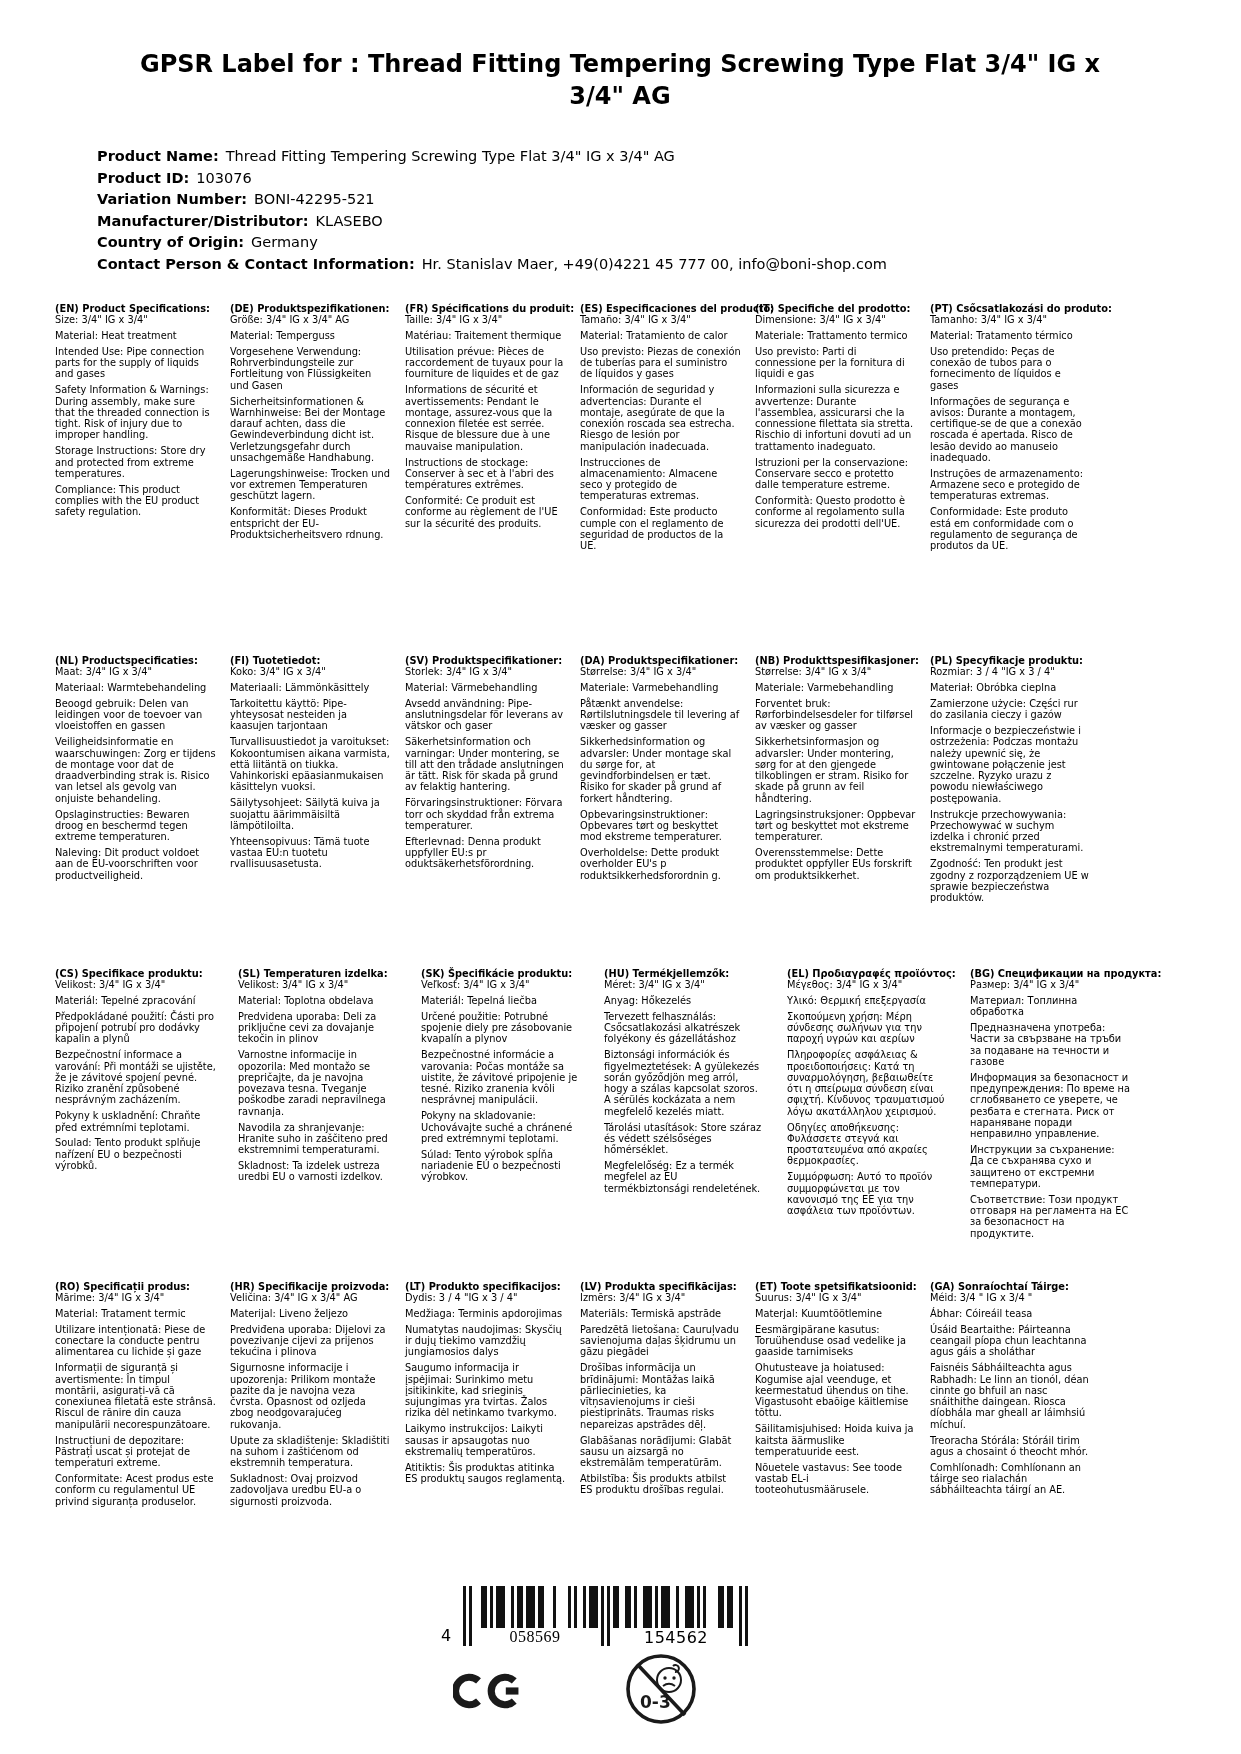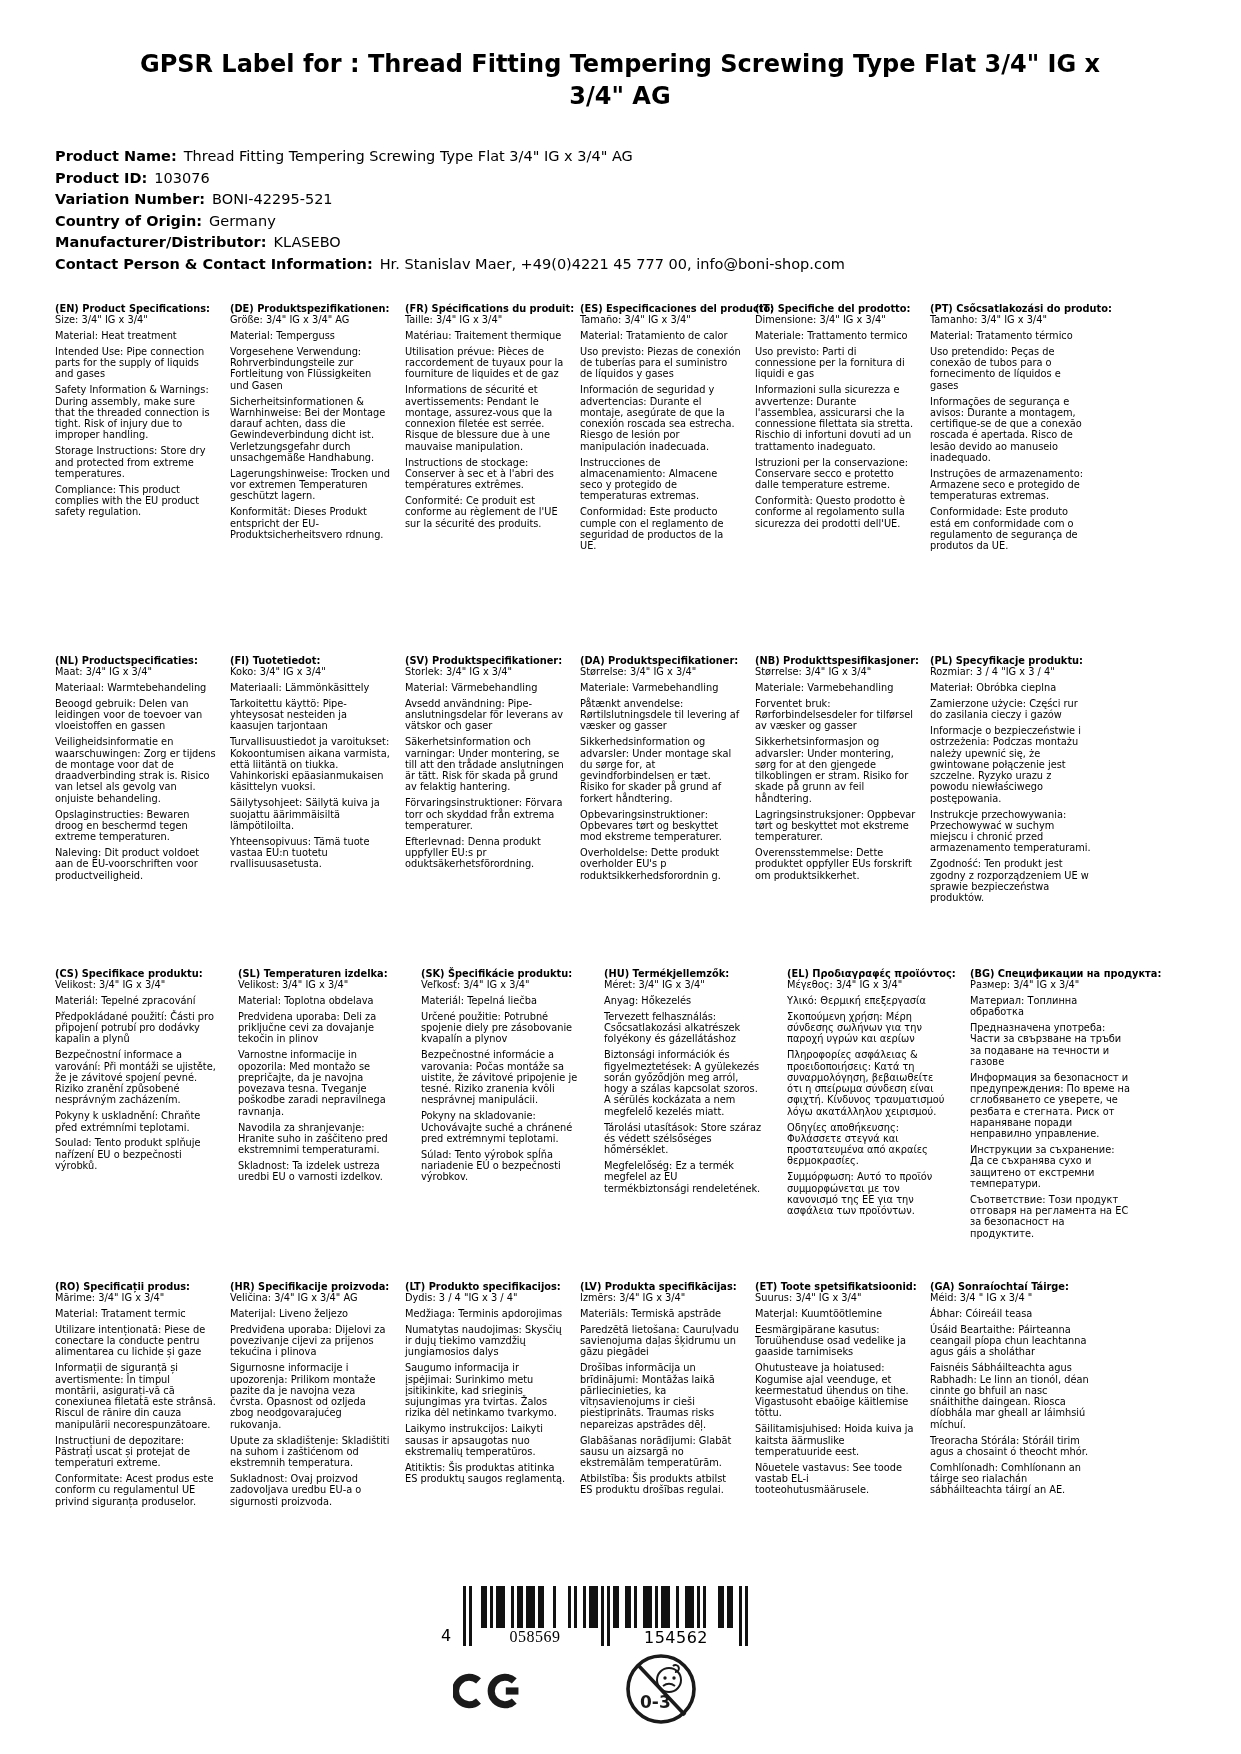--- a/index.html
+++ b/index.html
@@ -32,7 +32,7 @@
     font-size:14.5px;
     line-height:21.5px;
   }
-  .pi-row{white-space:nowrap;}
+  .pi-row{white-space:nowrap;margin-left:42px;}
   .pi-label{font-weight:bold;}
   .pi-value{margin-left:7px;font-weight:normal;}
   .spec-row{

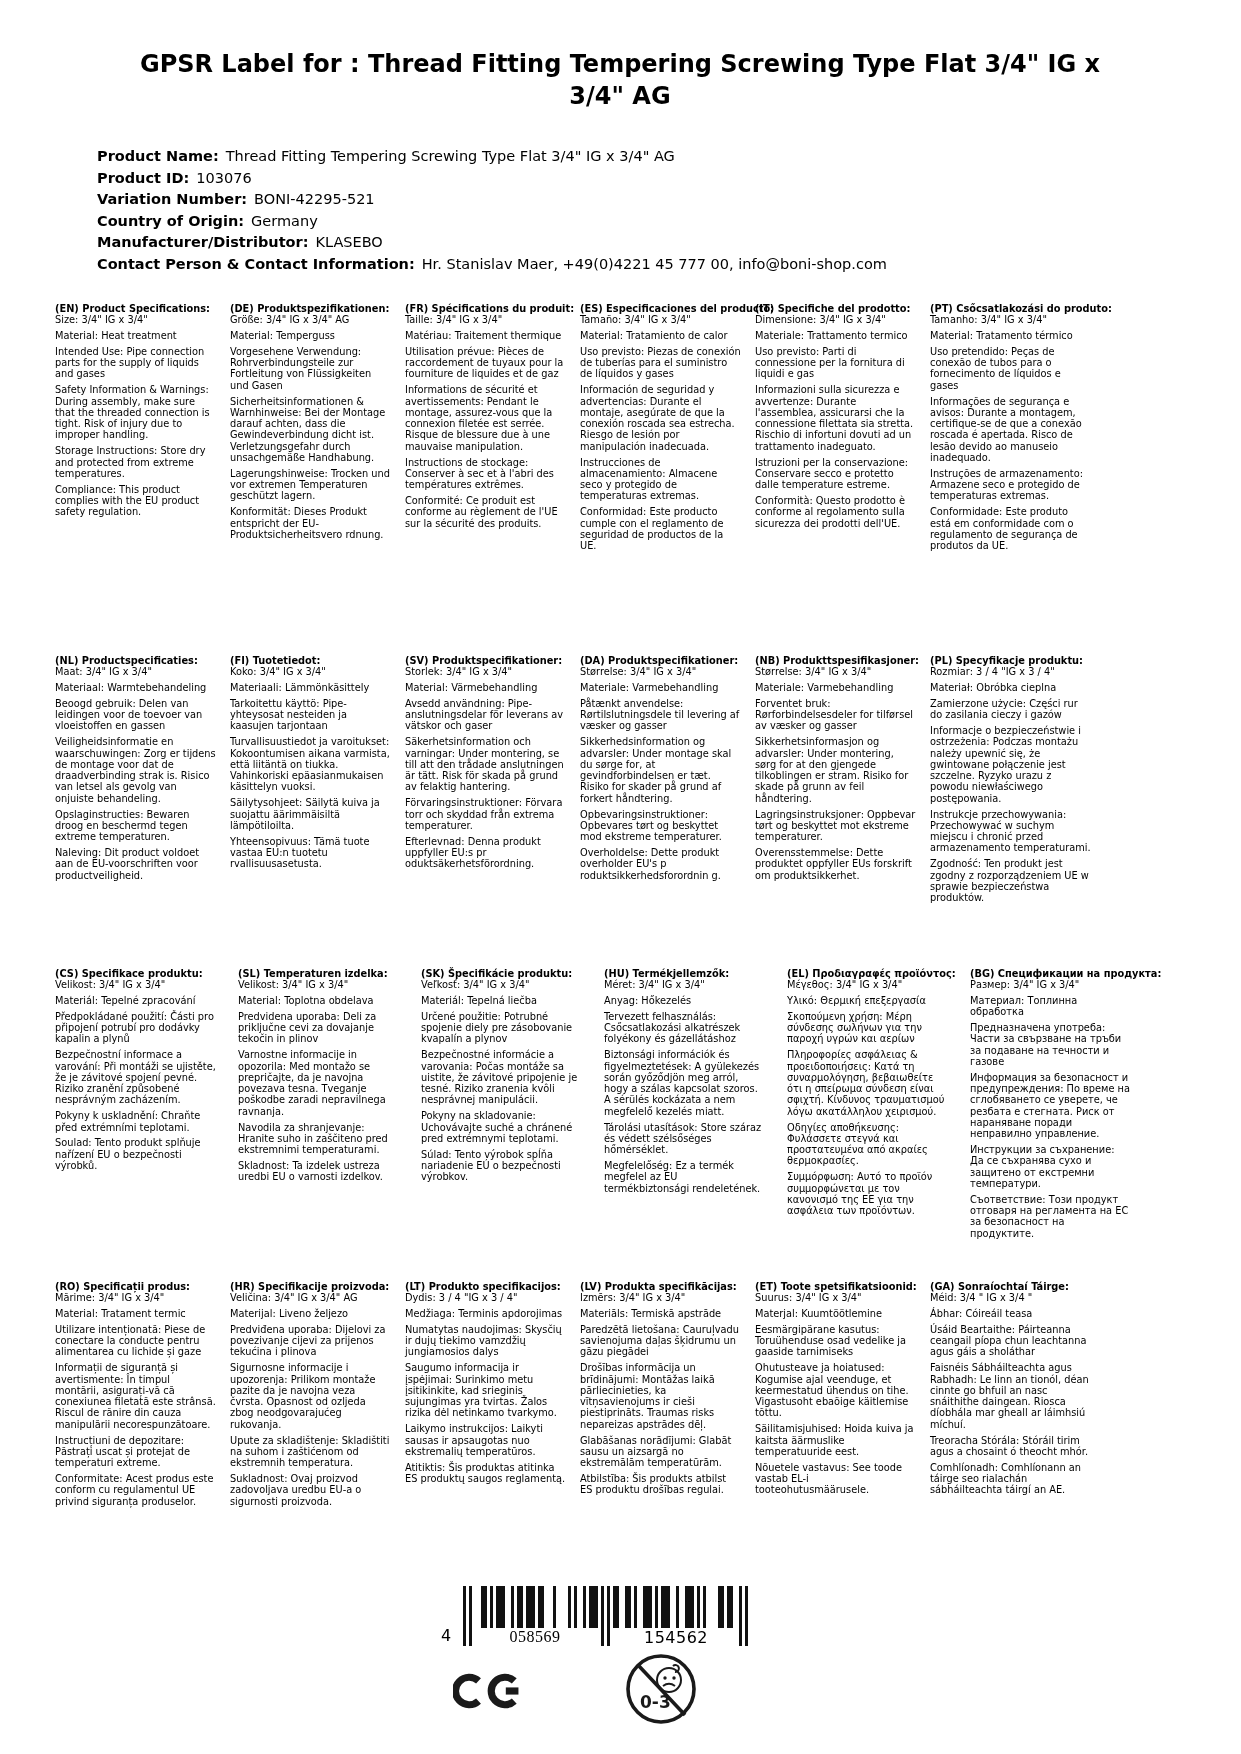--- a/index.html
+++ b/index.html
@@ -93,8 +93,8 @@
       <div class="pi-row"><span class="pi-label">Product Name:</span><span class="pi-value">Thread Fitting Tempering Screwing Type Flat 3/4" IG x 3/4" AG</span></div>
       <div class="pi-row"><span class="pi-label">Product ID:</span><span class="pi-value">103076</span></div>
       <div class="pi-row"><span class="pi-label">Variation Number:</span><span class="pi-value">BONI-42295-521</span></div>
+      <div class="pi-row"><span class="pi-label">Manufacturer/Distributor:</span><span class="pi-value">KLASEBO</span></div>
       <div class="pi-row"><span class="pi-label">Country of Origin:</span><span class="pi-value">Germany</span></div>
-      <div class="pi-row"><span class="pi-label">Manufacturer/Distributor:</span><span class="pi-value">KLASEBO</span></div>
       <div class="pi-row"><span class="pi-label">Contact Person &amp; Contact Information:</span><span class="pi-value">Hr. Stanislav Maer, +49(0)4221 45 777 00, info@boni-shop.com</span></div>
     </div>
 

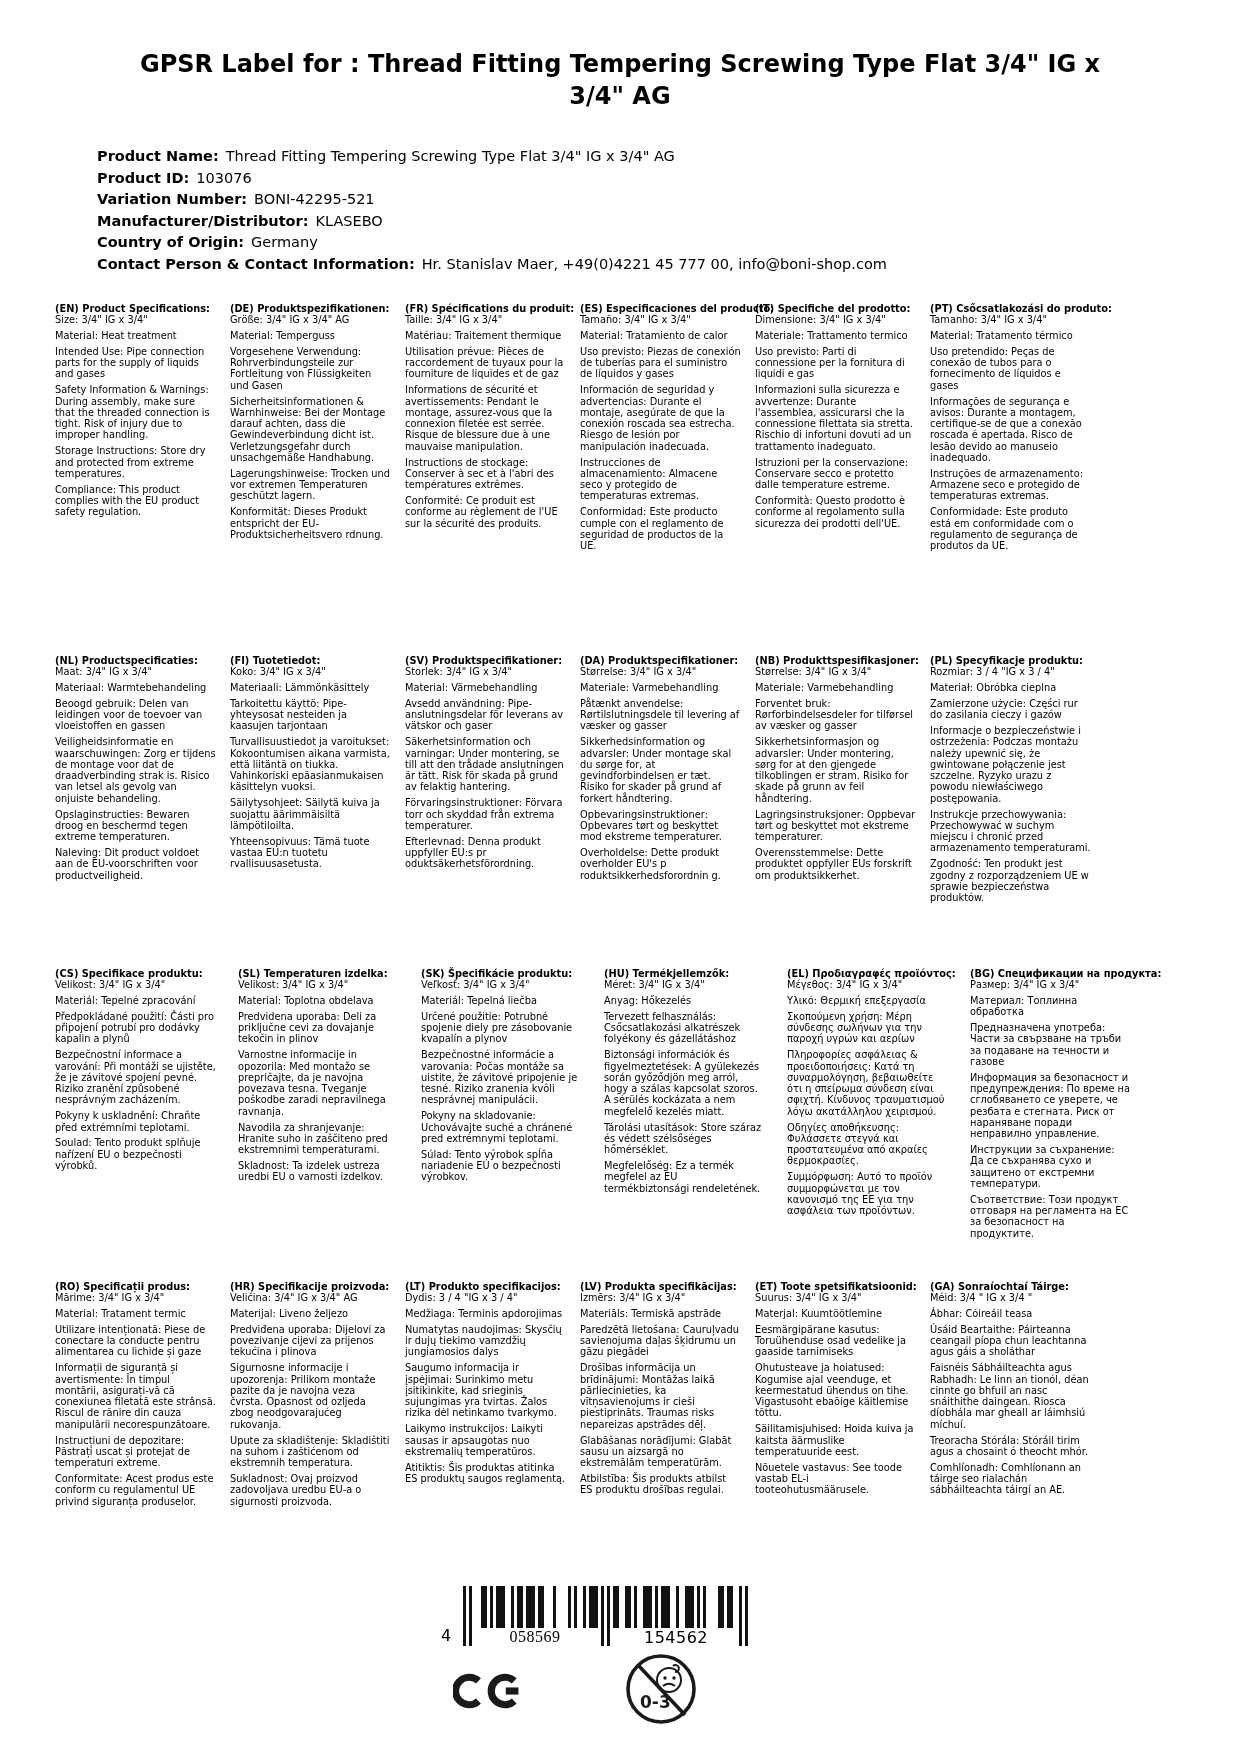--- a/index.html
+++ b/index.html
@@ -207,7 +207,7 @@
           <p class="spec-para">Materiał: Obróbka cieplna</p>
           <p class="spec-para">Zamierzone użycie: Części rur do zasilania cieczy i gazów</p>
           <p class="spec-para">Informacje o bezpieczeństwie i ostrzeżenia: Podczas montażu należy upewnić się, że gwintowane połączenie jest szczelne. Ryzyko urazu z powodu niewłaściwego postępowania.</p>
-          <p class="spec-para">Instrukcje przechowywania: Przechowywać w suchym miejscu i chronić przed armazenamento temperaturami.</p>
+          <p class="spec-para">Instrukcje przechowywania: Przechowywać w suchym izdelka i chronić przed ekstremalnymi temperaturami.</p>
           <p class="spec-para">Zgodność: Ten produkt jest zgodny z rozporządzeniem UE w sprawie bezpieczeństwa produktów.</p>
         </div>
       </div>

